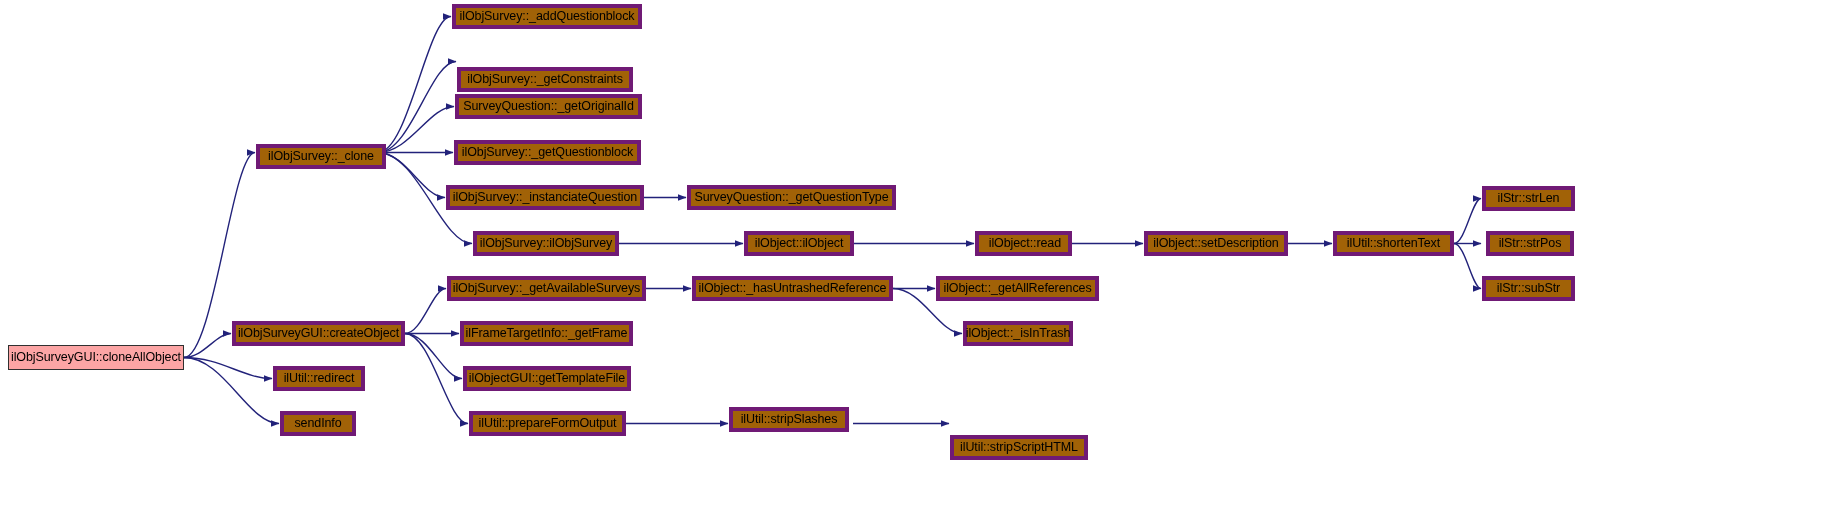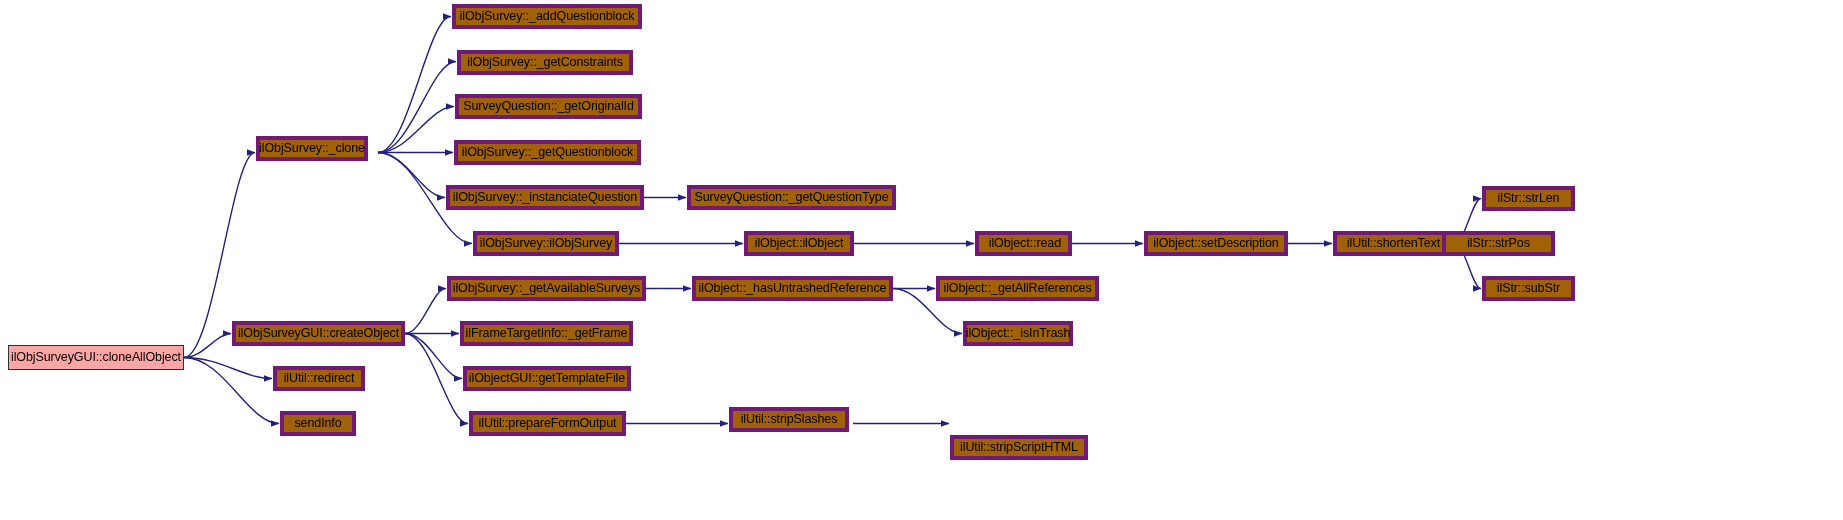--- a/index.html
+++ b/index.html
@@ -94,7 +94,7 @@
     <div class="node" style="left: 452px; top: 4px; width: 190px;">
       <span class="node-label">ilObjSurvey::_addQuestionblock</span>
     </div>
-    <div class="node" style="left: 457px; top: 50px; width: 176px;">
+    <div class="node" style="left: 457px; top: 67px; width: 176px;">
       <span class="node-label">ilObjSurvey::_getConstraints</span>
     </div>
     <div class="node" style="left: 455px; top: 94px; width: 187px;">

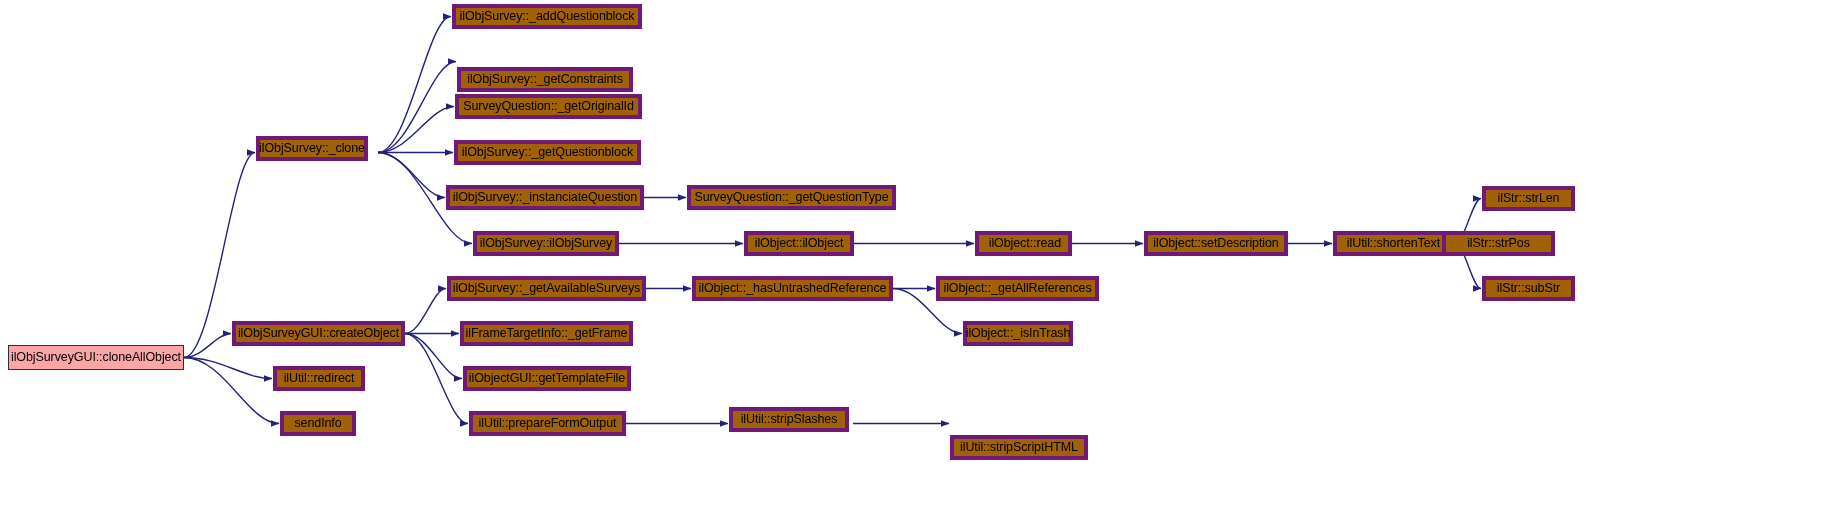--- a/index.html
+++ b/index.html
@@ -88,7 +88,7 @@
 <div class="node root" style="left: 8px; top: 345px; width: 176px;">
       <span class="node-label">ilObjSurveyGUI::cloneAllObject</span>
     </div>
-    <div class="node" style="left: 256px; top: 136px; width: 112px;">
+    <div class="node" style="left: 256px; top: 144px; width: 130px;">
       <span class="node-label">ilObjSurvey::_clone</span>
     </div>
     <div class="node" style="left: 452px; top: 4px; width: 190px;">

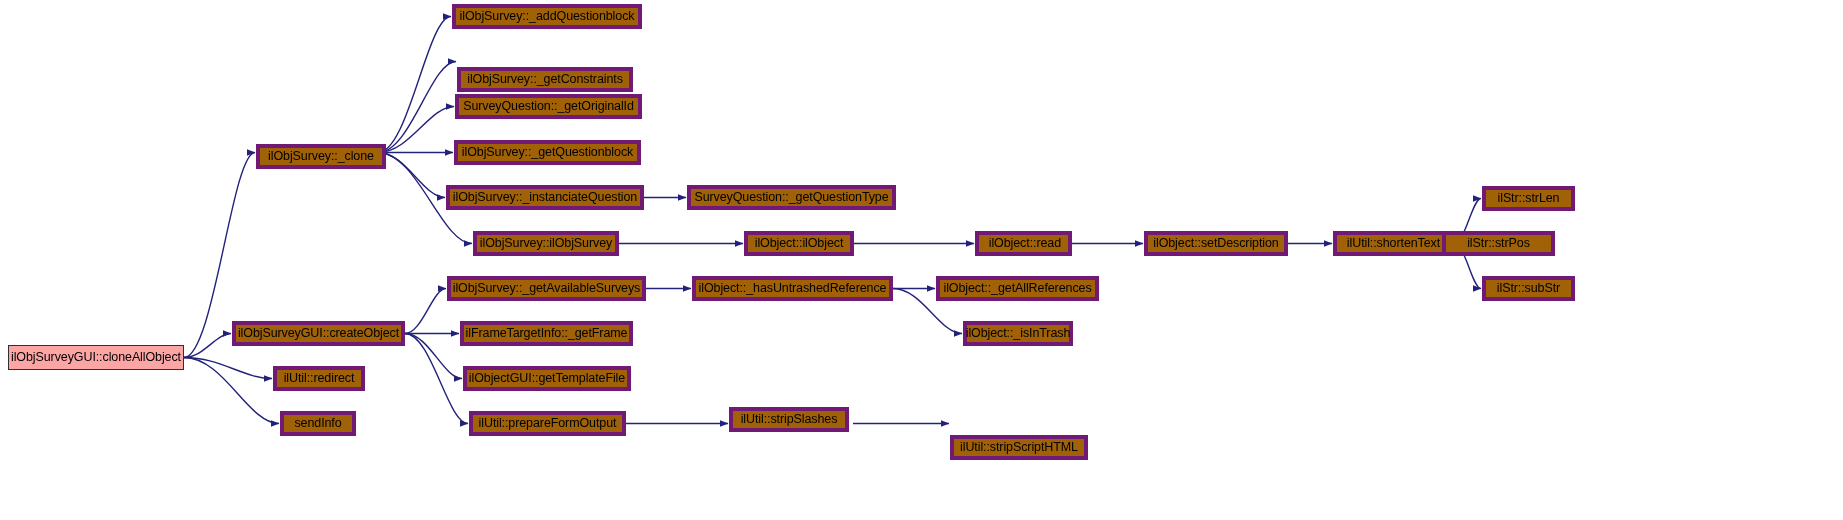--- a/index.html
+++ b/index.html
@@ -127,7 +127,7 @@
     <div class="node" style="left: 1482px; top: 186px; width: 93px;">
       <span class="node-label">ilStr::strLen</span>
     </div>
-    <div class="node" style="left: 1442px; top: 231px; width: 113px;">
+    <div class="node" style="left: 1486px; top: 231px; width: 88px;">
       <span class="node-label">ilStr::strPos</span>
     </div>
     <div class="node" style="left: 1482px; top: 276px; width: 93px;">

